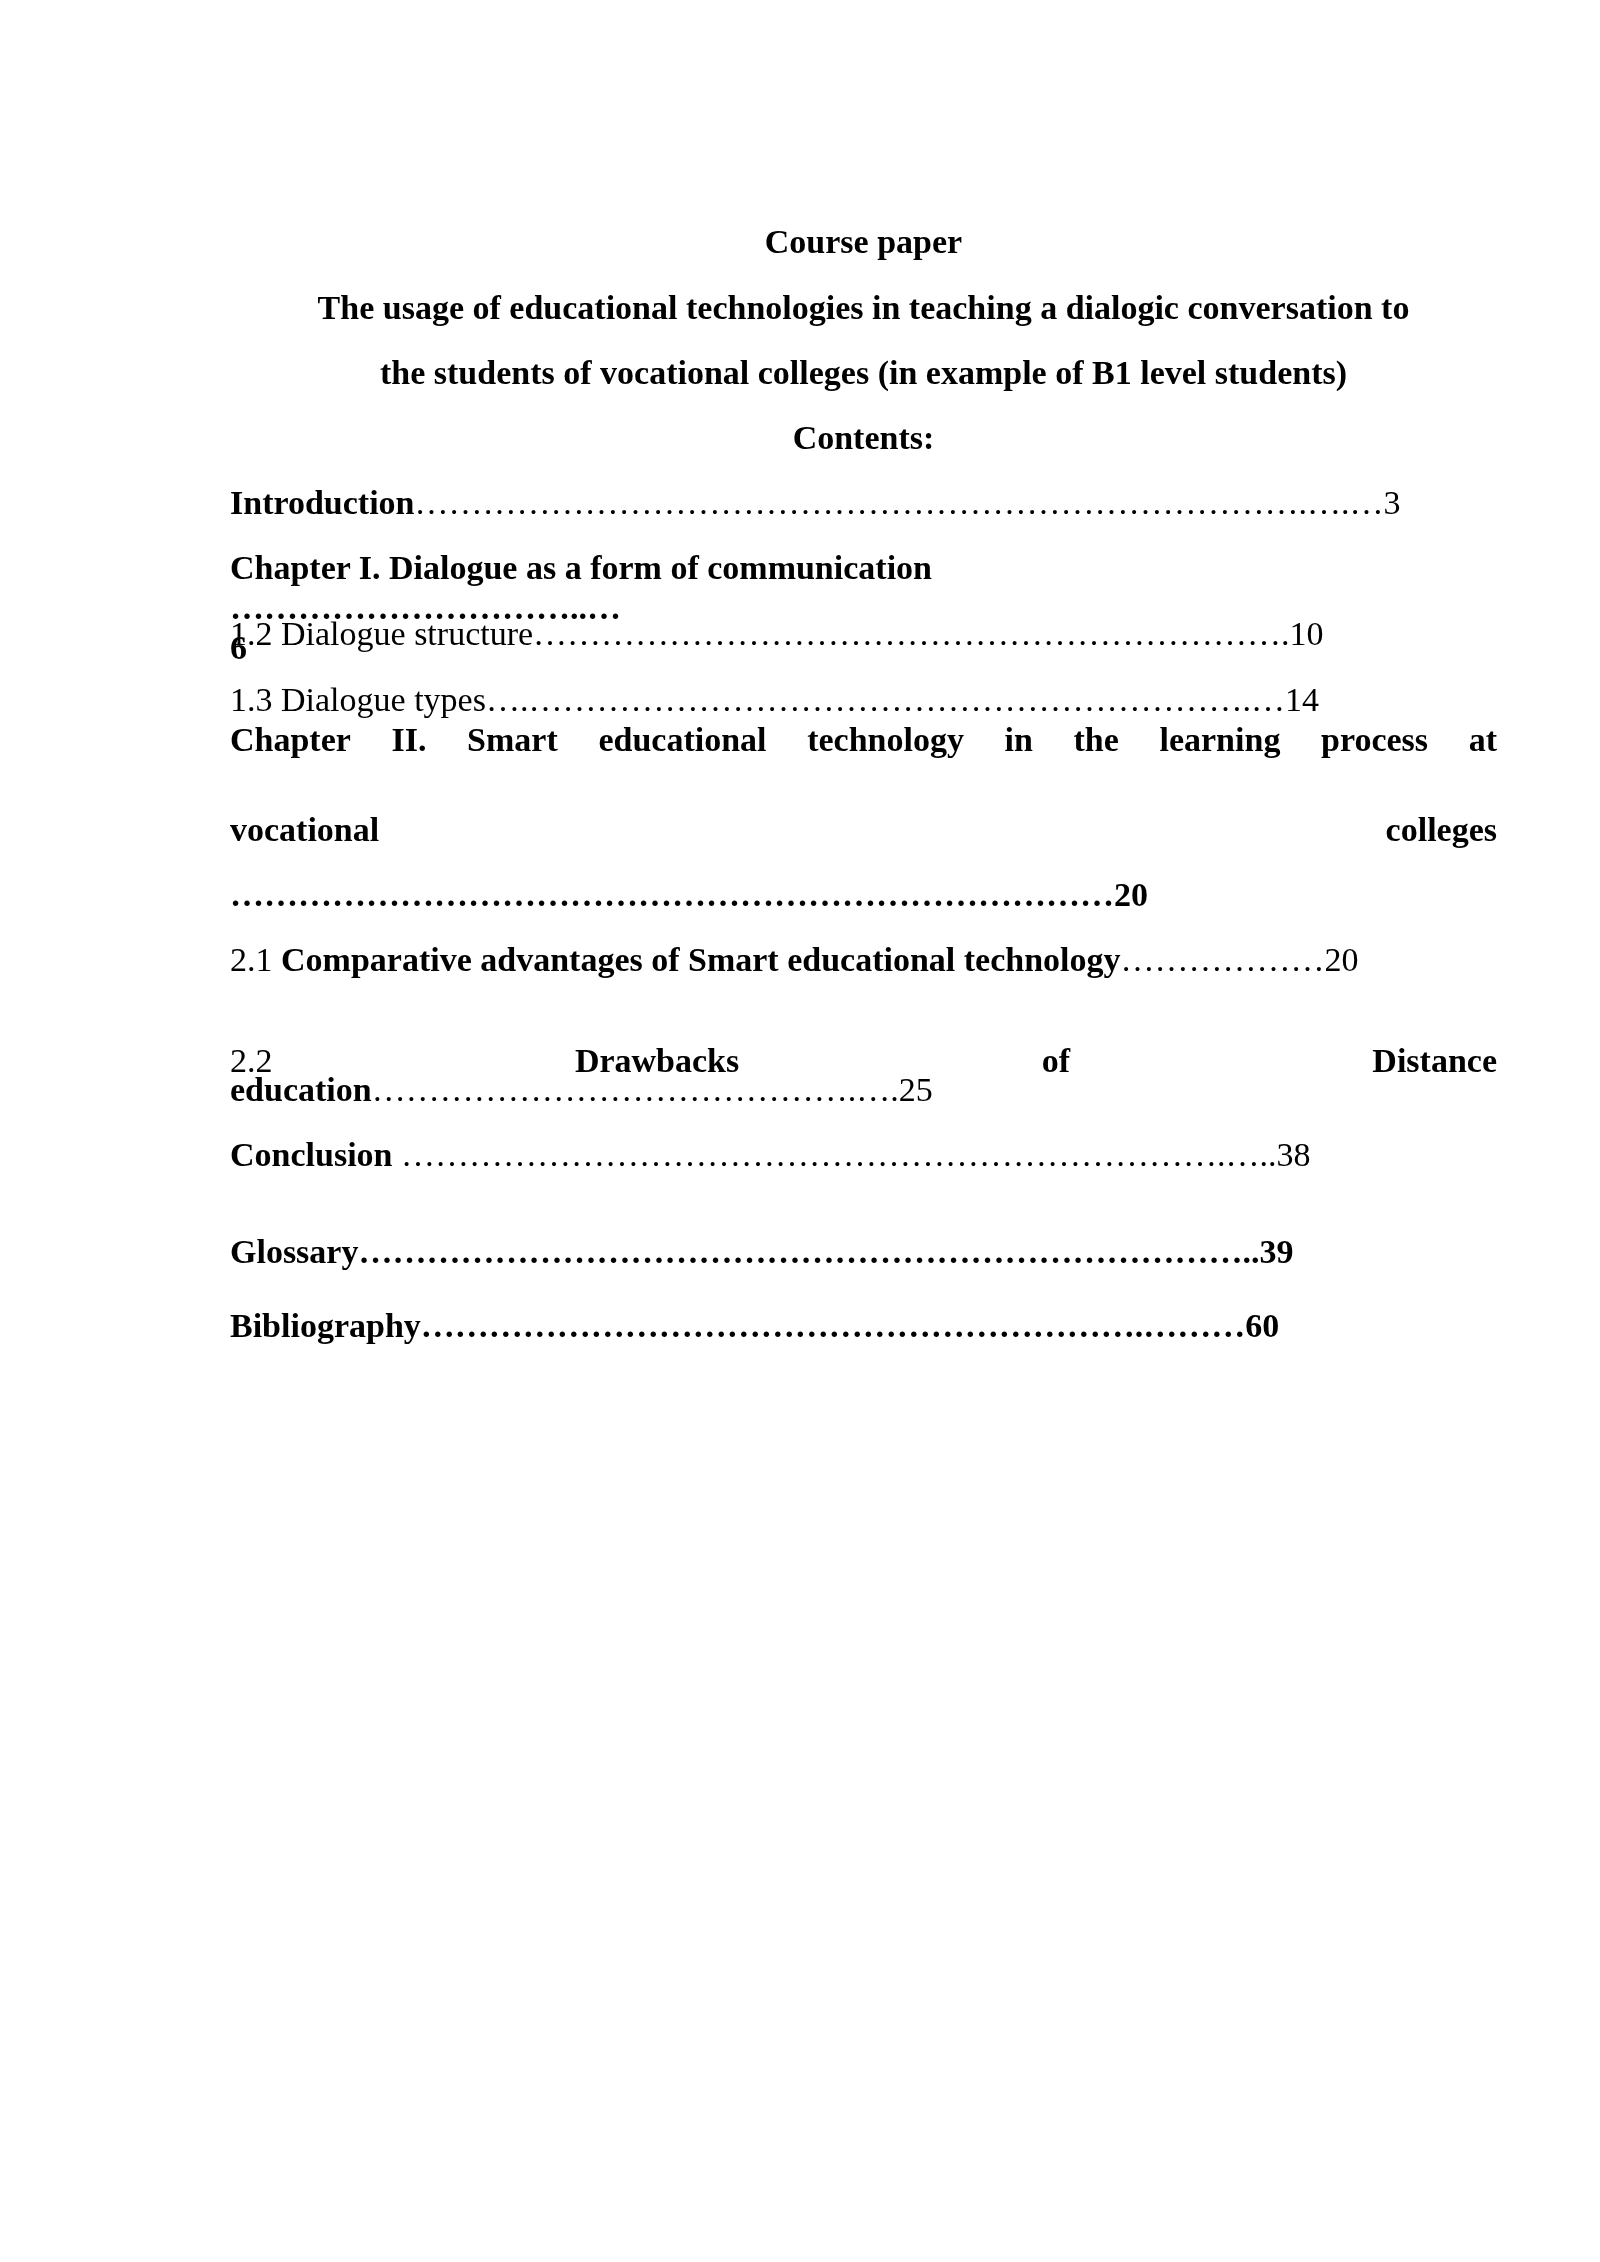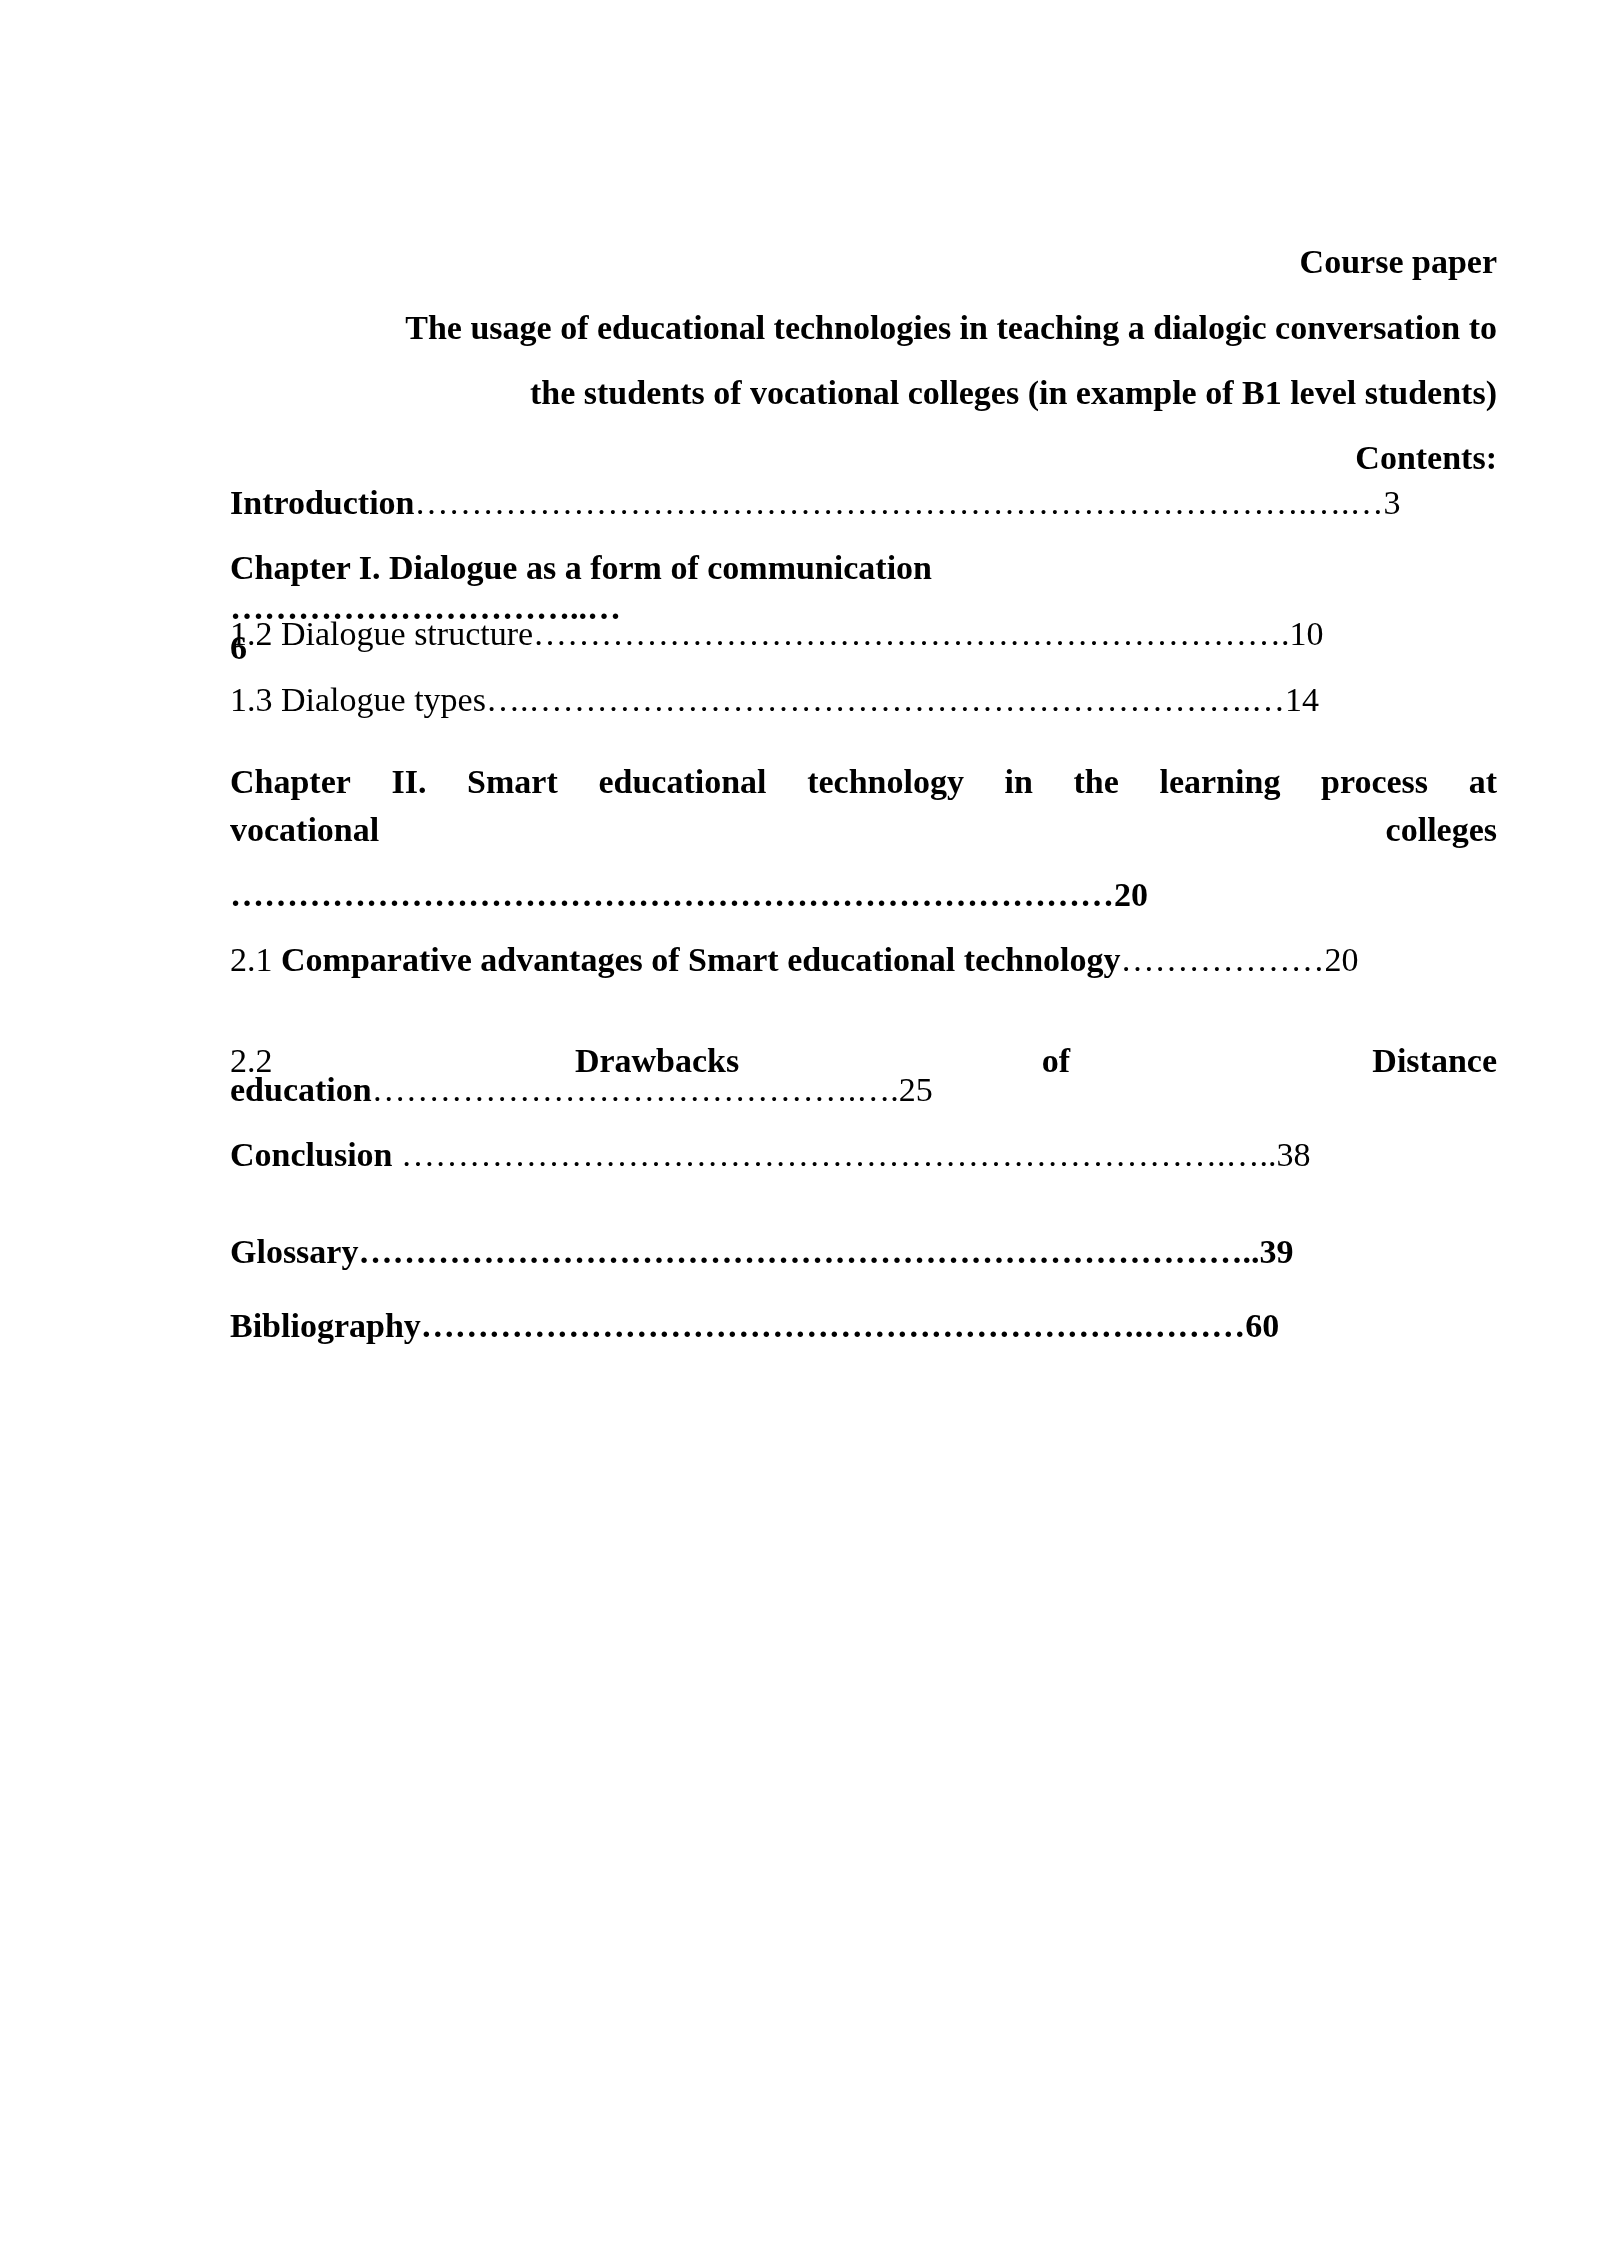--- a/index.html
+++ b/index.html
@@ -6,8 +6,8 @@
   body { width:1600px; height:2262px; position:relative; overflow:hidden;
          font-family:"Liberation Serif", "DejaVu Serif", serif; color:#000; }
   .page { position:absolute; left:230px; top:0; width:1267px; }
-  .center { position:absolute; left:0; width:100%; text-align:right; font-weight:bold;
-            font-size:34px; line-height:40px; white-space:nowrap;margin-top:20px; }
+  .center { position:absolute; left:0; width:100%; text-align:center; font-weight:bold;
+            font-size:34px; line-height:40px; white-space:nowrap; }
   .line { position:absolute; left:0; width:100%; font-size:34px; line-height:40px;
           white-space:nowrap; display:flex; align-items:baseline; }
   .b { font-weight:bold; }

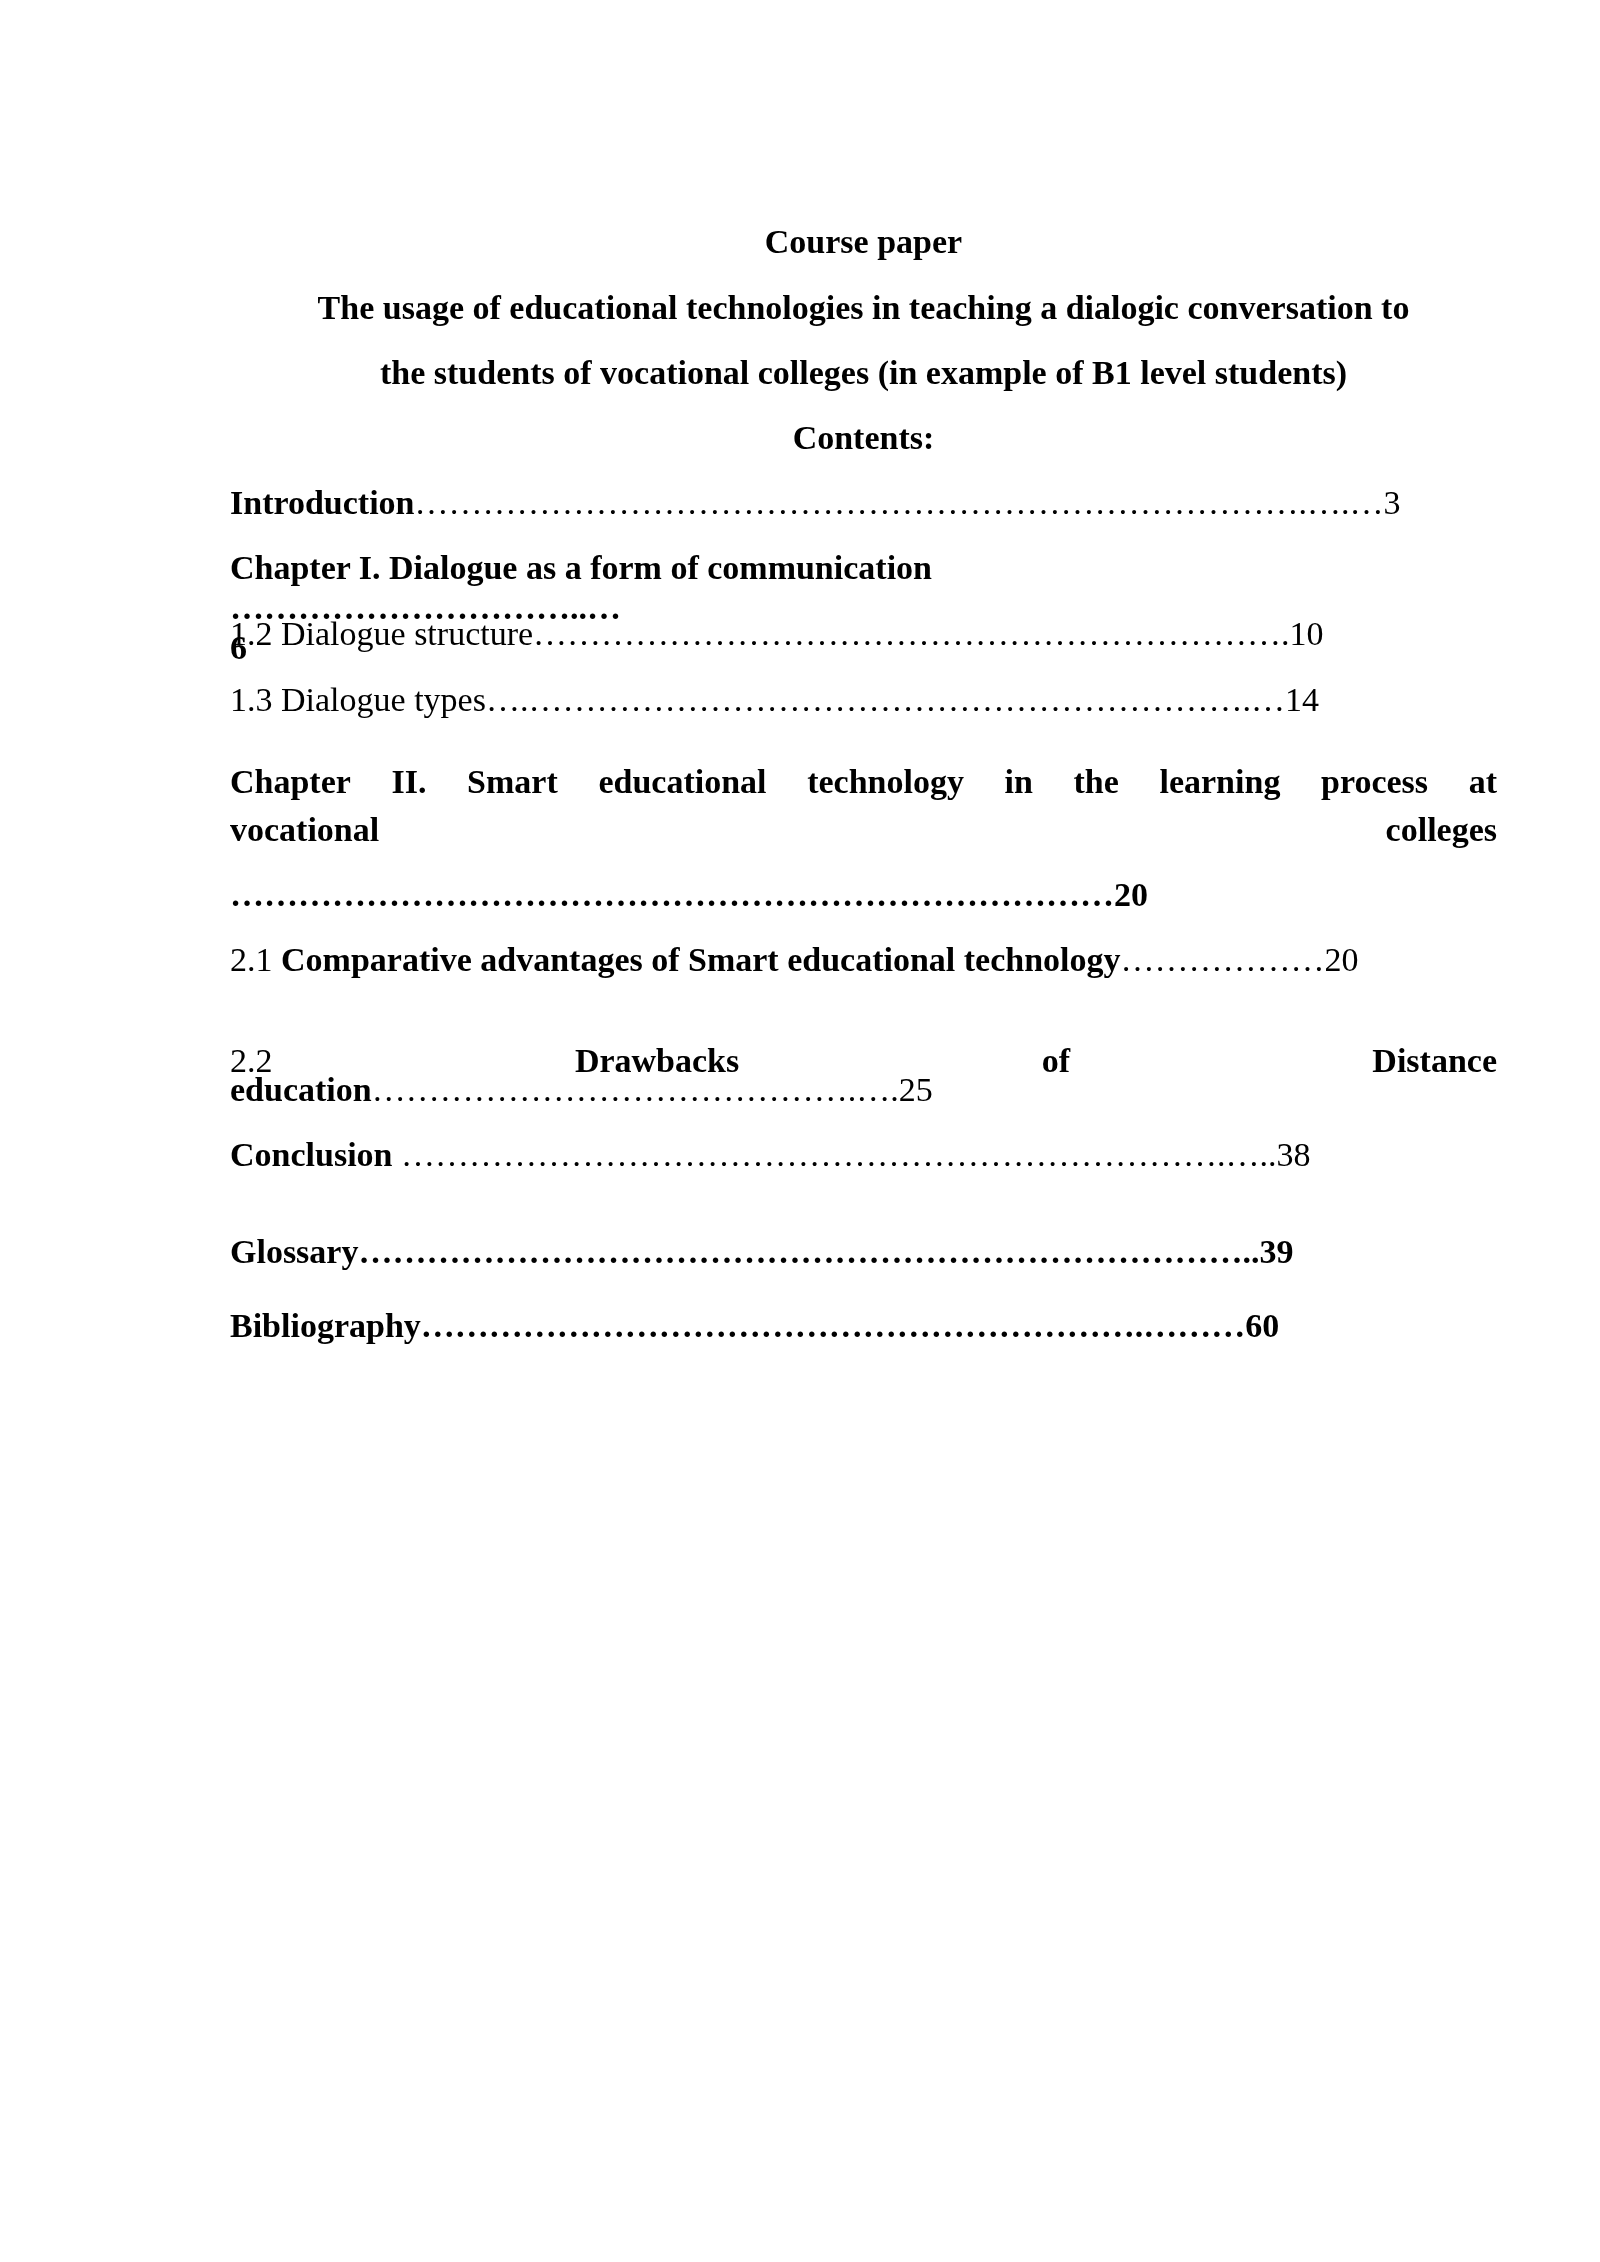--- a/index.html
+++ b/index.html
@@ -49,7 +49,7 @@
     <span>14</span>
   </div>
 
-  <div class="justify b" style="top:762px;">
+  <div class="justify b" style="top:720px;">
     <span>Chapter</span>
     <span>II.</span>
     <span>Smart</span>

